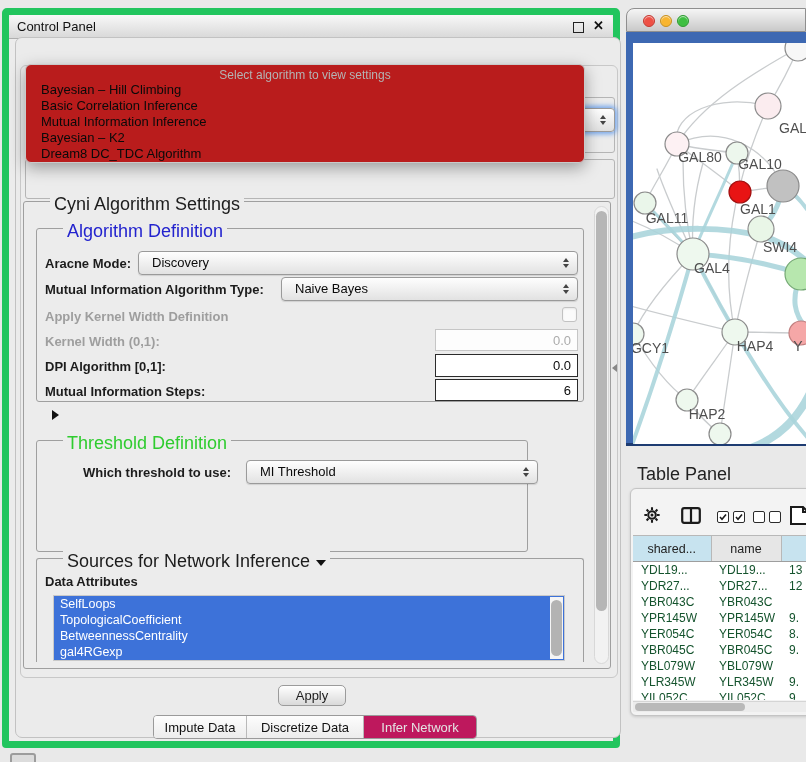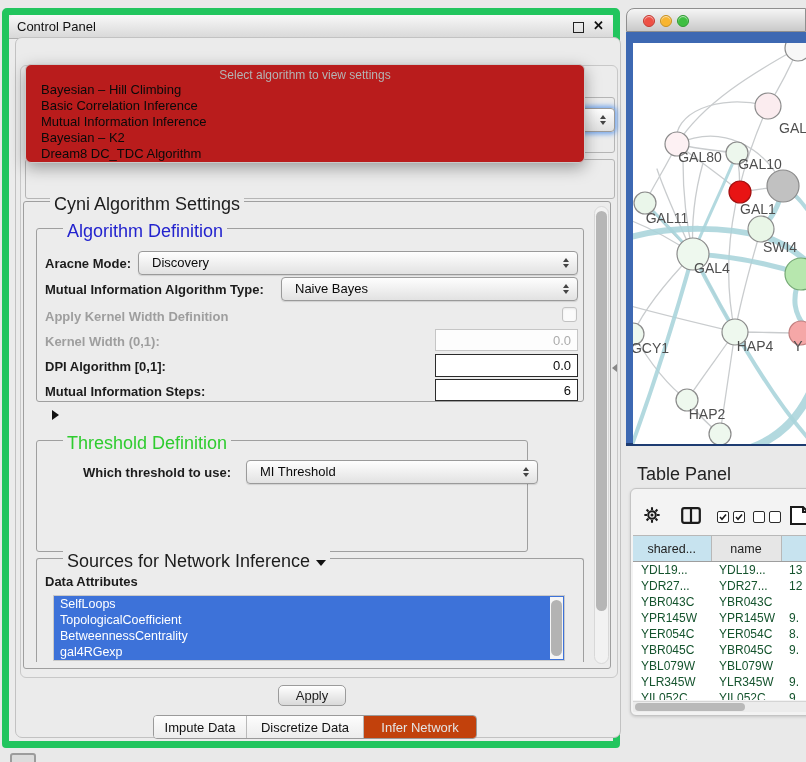--- a/index.html
+++ b/index.html
@@ -21,7 +21,7 @@
   .seg{display:flex;align-items:center;justify-content:center;font-size:13px;height:22px;
       background:linear-gradient(#fdfdfd,#ececec);border-right:1px solid #b9b9b9;color:#111;box-sizing:border-box;}
   .seg:last-child{border-right:none;}
-  .seg.sel{background:#c2410c;color:#e4e4e4;}
+  .seg.sel{background:#be185d;color:#e4e4e4;}
   .net-tab-icon{margin-right:5px;display:inline-block;}
 
   .co{left:6px;top:22px;width:606px;height:701px;background:#ebebeb;border:1px solid #c2c2c2;

